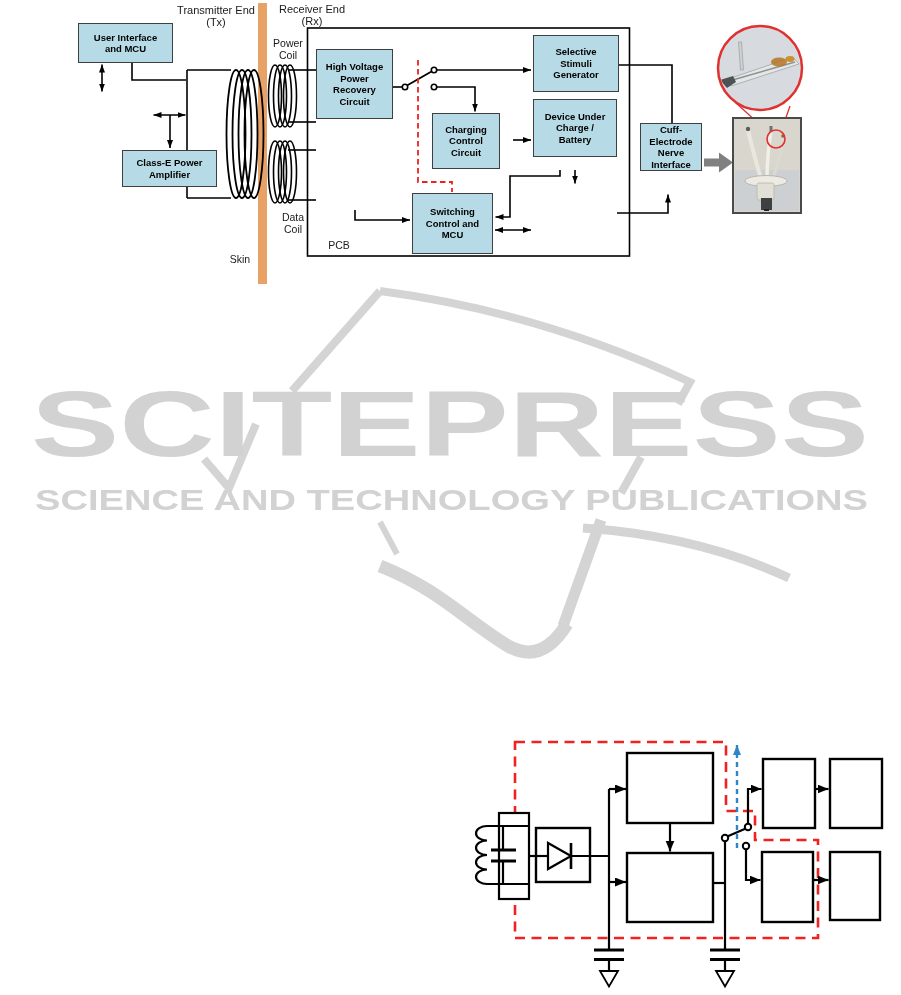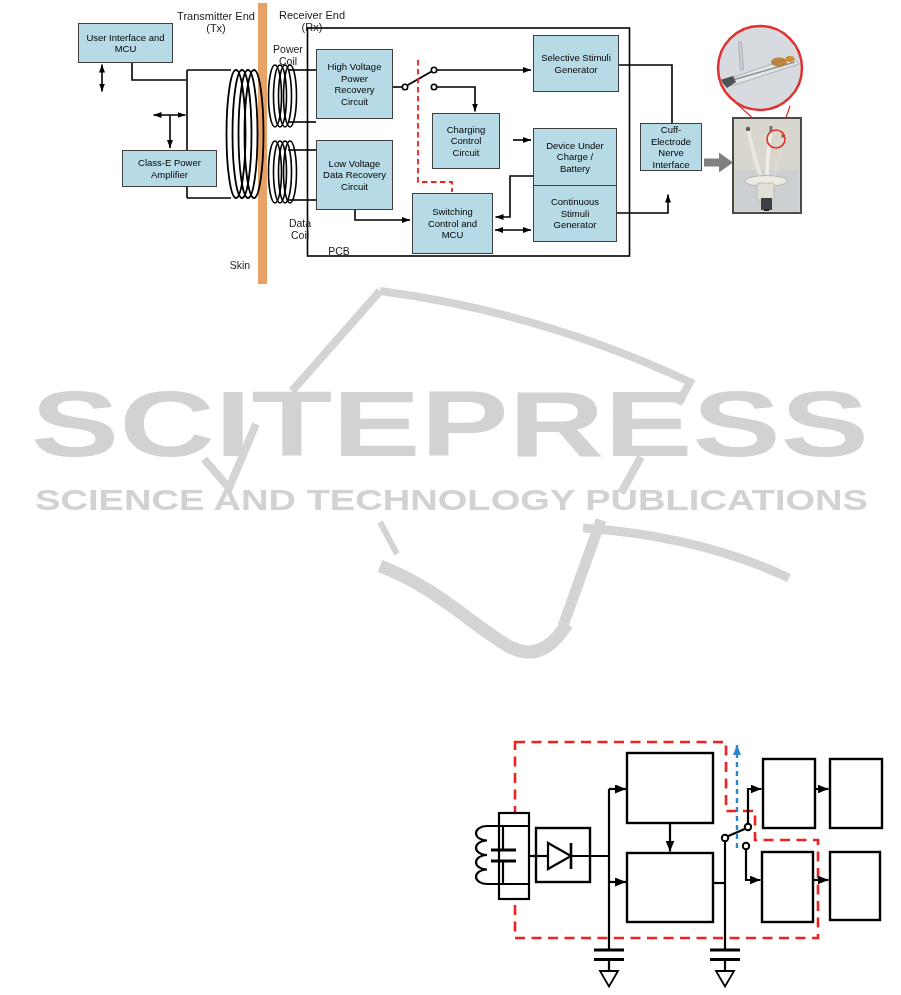--- a/index.html
+++ b/index.html
@@ -10,7 +10,7 @@
        display:flex;align-items:center;justify-content:center;text-align:center;
        font-size:9.5px;line-height:11.5px;color:#000;padding:1px 6px;z-index:3;}
   .rlabel{position:absolute;display:flex;align-items:center;justify-content:center;text-align:center;
-          font-size:11px;line-height:12.5px;color:#1a1a1a;z-index:3;margin-top:6px;}
+          font-size:11px;line-height:12.5px;color:#1a1a1a;z-index:3;}
   .rlabel.small{font-size:10.5px;}
   svg{display:block;}
 </style>

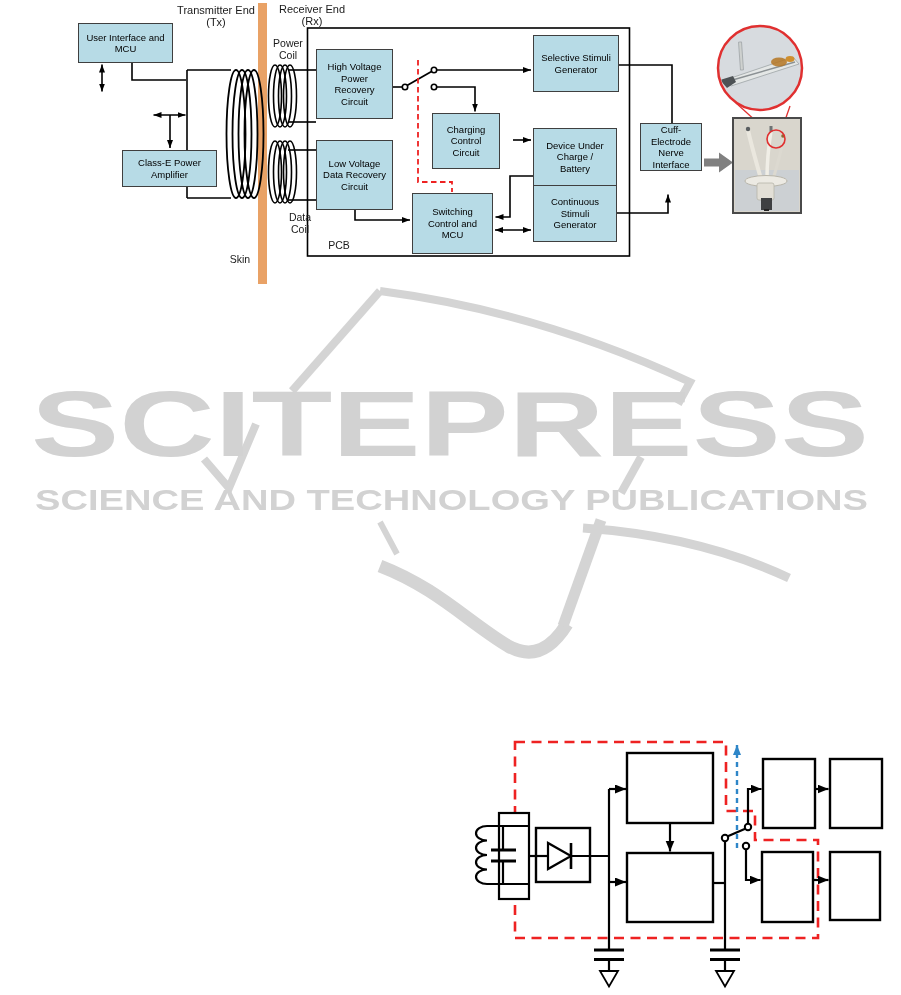--- a/index.html
+++ b/index.html
@@ -8,7 +8,7 @@
   .layer{position:absolute;left:0;top:0;}
   .blk{position:absolute;box-sizing:border-box;background:#b7dbe6;border:1.8px solid #3f3f3f;
        display:flex;align-items:center;justify-content:center;text-align:center;
-       font-size:9.5px;line-height:11.5px;color:#000;padding:1px 6px;z-index:3;}
+       font-size:9.5px;line-height:11.5px;color:#000;padding:1px 6px;z-index:3;font-weight:bold;}
   .rlabel{position:absolute;display:flex;align-items:center;justify-content:center;text-align:center;
           font-size:11px;line-height:12.5px;color:#1a1a1a;z-index:3;}
   .rlabel.small{font-size:10.5px;}

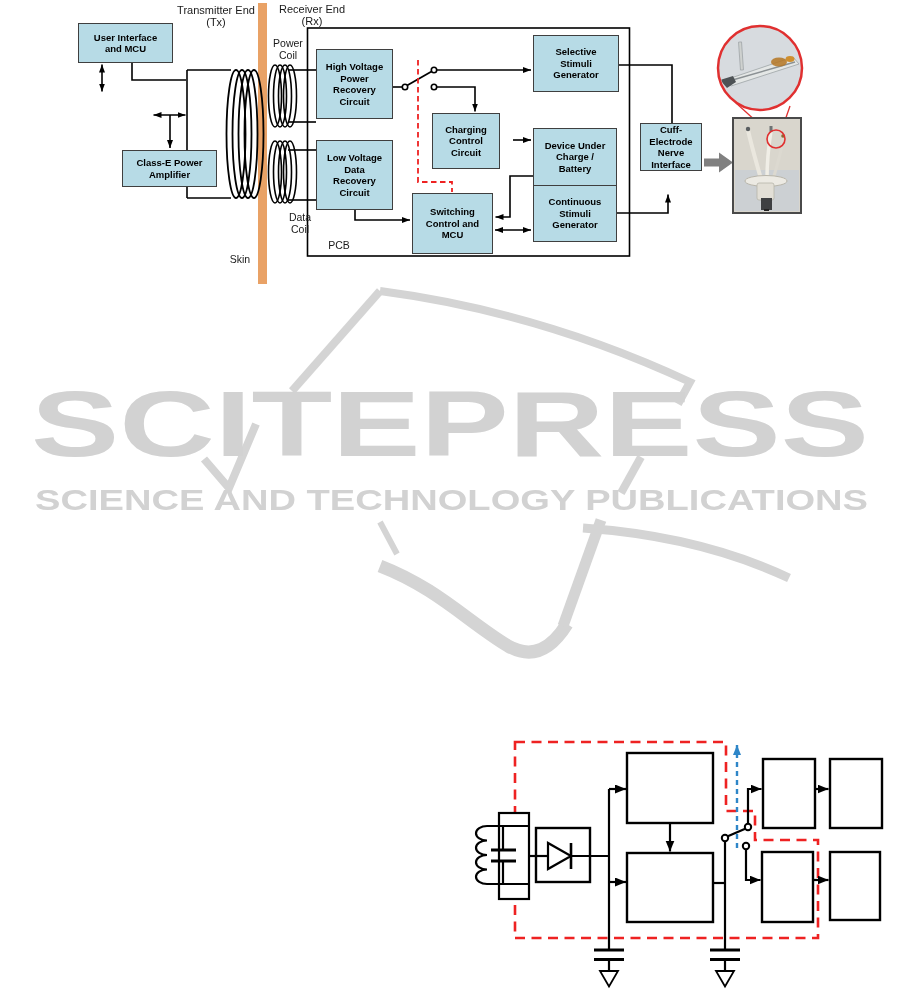--- a/index.html
+++ b/index.html
@@ -213,7 +213,7 @@
   <div class="blk" style="left:432px;top:113px;width:68px;height:56px">Charging Control Circuit</div>
   <div class="blk" style="left:412px;top:193px;width:81px;height:61px">Switching Control and MCU</div>
   <div class="blk" style="left:533px;top:35px;width:86px;height:57px">Selective Stimuli Generator</div>
-  <div class="blk" style="left:533px;top:128px;width:84px;height:58px;padding:1px 7px">Device Under Charge / Battery</div>
+  <div class="blk" style="left:533px;top:99px;width:84px;height:58px;padding:1px 7px">Device Under Charge / Battery</div>
   <div class="blk" style="left:533px;top:185px;width:84px;height:57px">Continuous Stimuli Generator</div>
   <div class="blk" style="left:640px;top:123px;width:62px;height:48px;padding:1px 5px">Cuff-Electrode Nerve Interface</div>
 

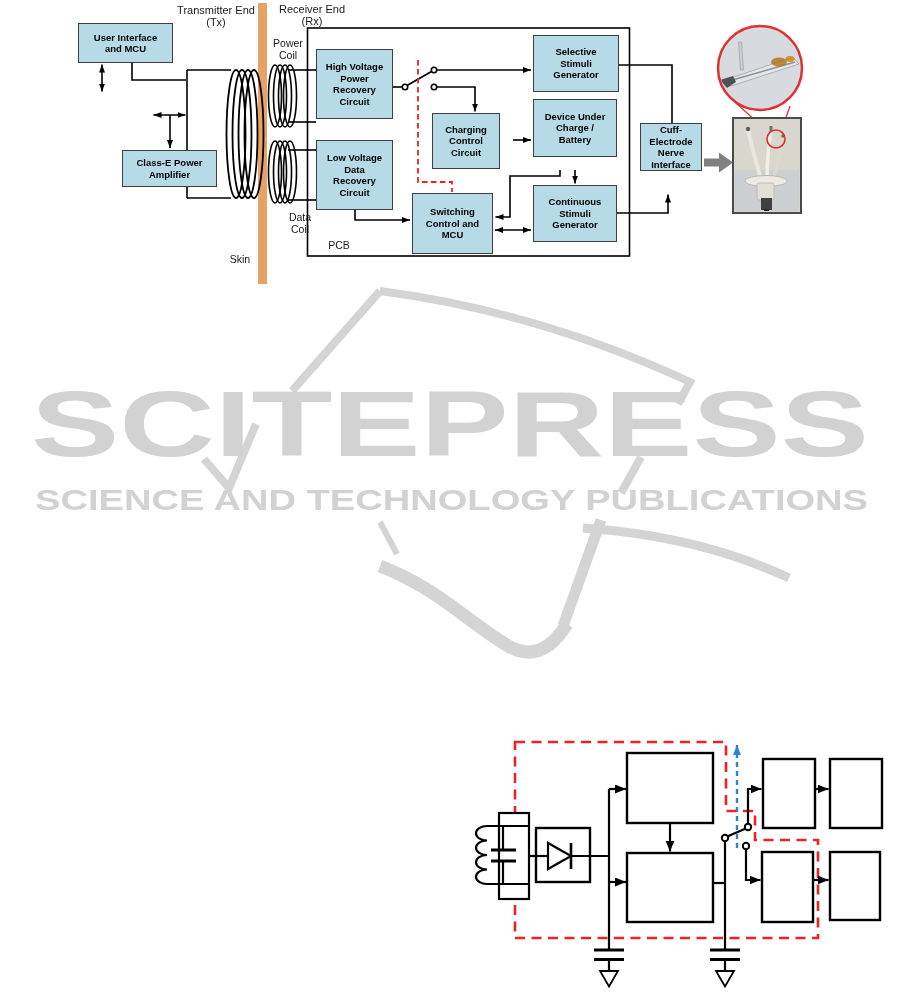--- a/index.html
+++ b/index.html
@@ -209,7 +209,6 @@
   <div class="blk" style="left:122px;top:150px;width:95px;height:37px">Class-E Power Amplifier</div>
 
   <div class="blk" style="left:316px;top:49px;width:77px;height:70px">High Voltage Power Recovery Circuit</div>
-  <div class="blk" style="left:316px;top:140px;width:77px;height:70px">Low Voltage Data Recovery Circuit</div>
   <div class="blk" style="left:432px;top:113px;width:68px;height:56px">Charging Control Circuit</div>
   <div class="blk" style="left:412px;top:193px;width:81px;height:61px">Switching Control and MCU</div>
   <div class="blk" style="left:533px;top:35px;width:86px;height:57px">Selective Stimuli Generator</div>

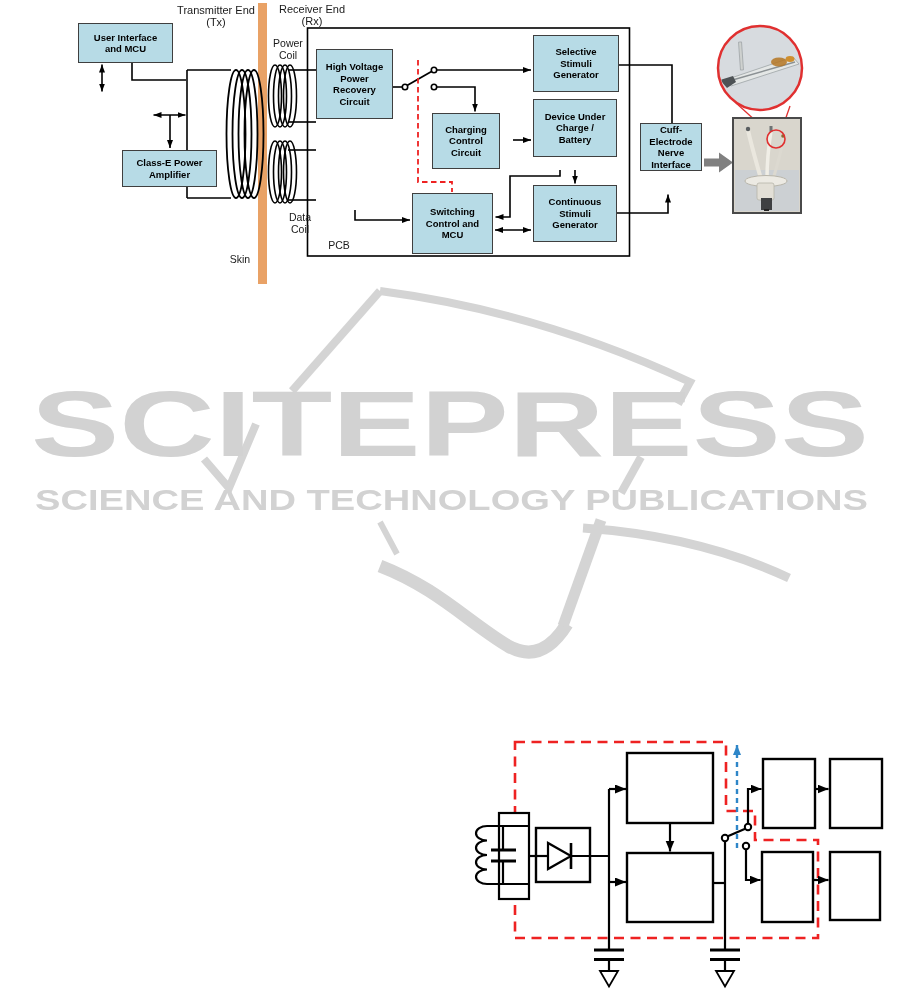--- a/index.html
+++ b/index.html
@@ -213,7 +213,6 @@
   <div class="blk" style="left:412px;top:193px;width:81px;height:61px">Switching Control and MCU</div>
   <div class="blk" style="left:533px;top:35px;width:86px;height:57px">Selective Stimuli Generator</div>
   <div class="blk" style="left:533px;top:99px;width:84px;height:58px;padding:1px 7px">Device Under Charge / Battery</div>
-  <div class="blk" style="left:533px;top:185px;width:84px;height:57px">Continuous Stimuli Generator</div>
   <div class="blk" style="left:640px;top:123px;width:62px;height:48px;padding:1px 5px">Cuff-Electrode Nerve Interface</div>
 
   <div class="rlabel" style="left:177px;top:2px;width:78px;height:28px">Transmitter End (Tx)</div>

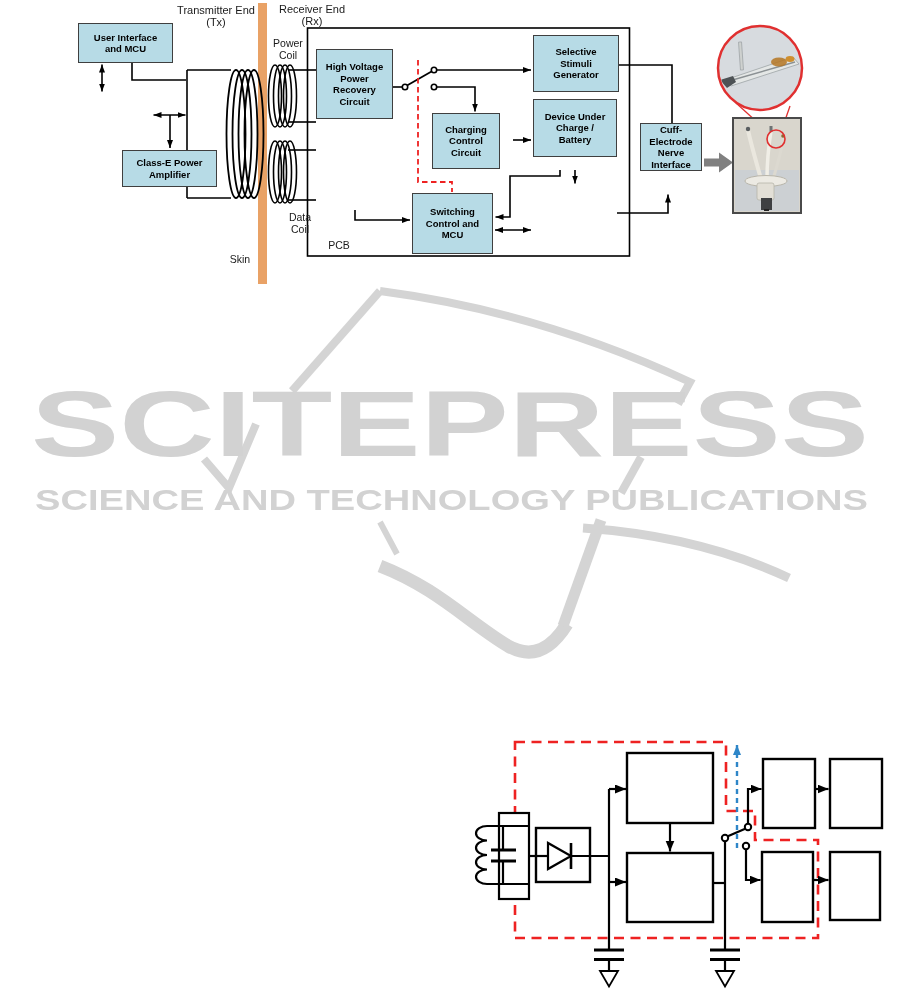--- a/index.html
+++ b/index.html
@@ -218,7 +218,7 @@
   <div class="rlabel" style="left:177px;top:2px;width:78px;height:28px">Transmitter End (Tx)</div>
   <div class="rlabel" style="left:272px;top:1px;width:80px;height:28px">Receiver End (Rx)</div>
   <div class="rlabel small" style="left:267px;top:36px;width:42px;height:26px">Power Coil</div>
-  <div class="rlabel small" style="left:279px;top:210px;width:42px;height:26px">Data Coil</div>
+  <div class="rlabel small" style="left:272px;top:210px;width:42px;height:26px">Data Coil</div>
   <div class="rlabel small" style="left:222px;top:252px;width:36px;height:14px">Skin</div>
   <div class="rlabel small" style="left:322px;top:238px;width:34px;height:14px">PCB</div>
 

